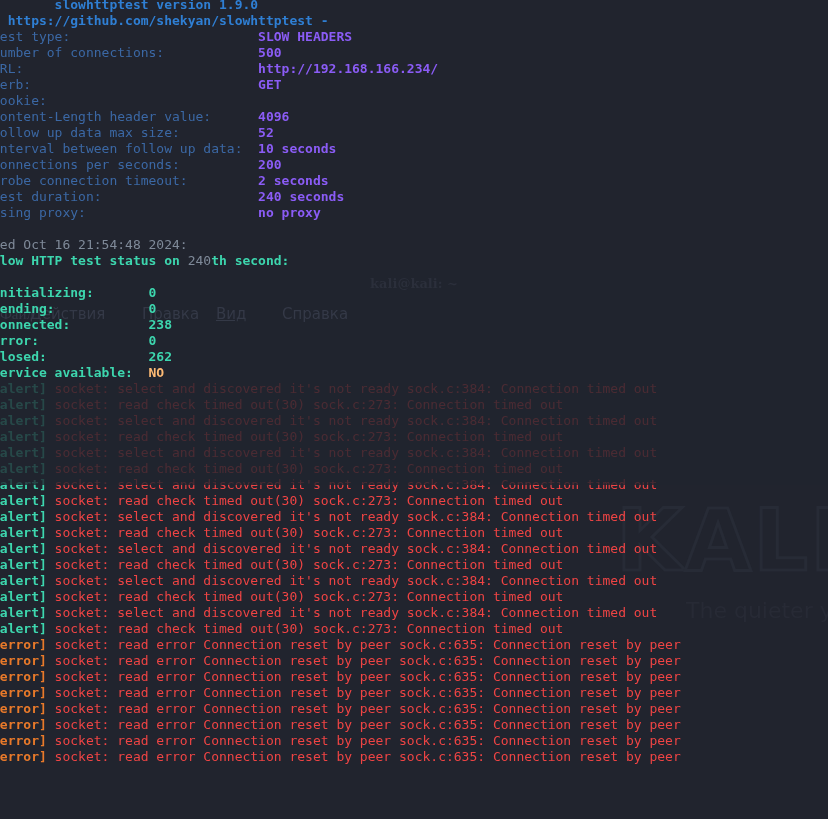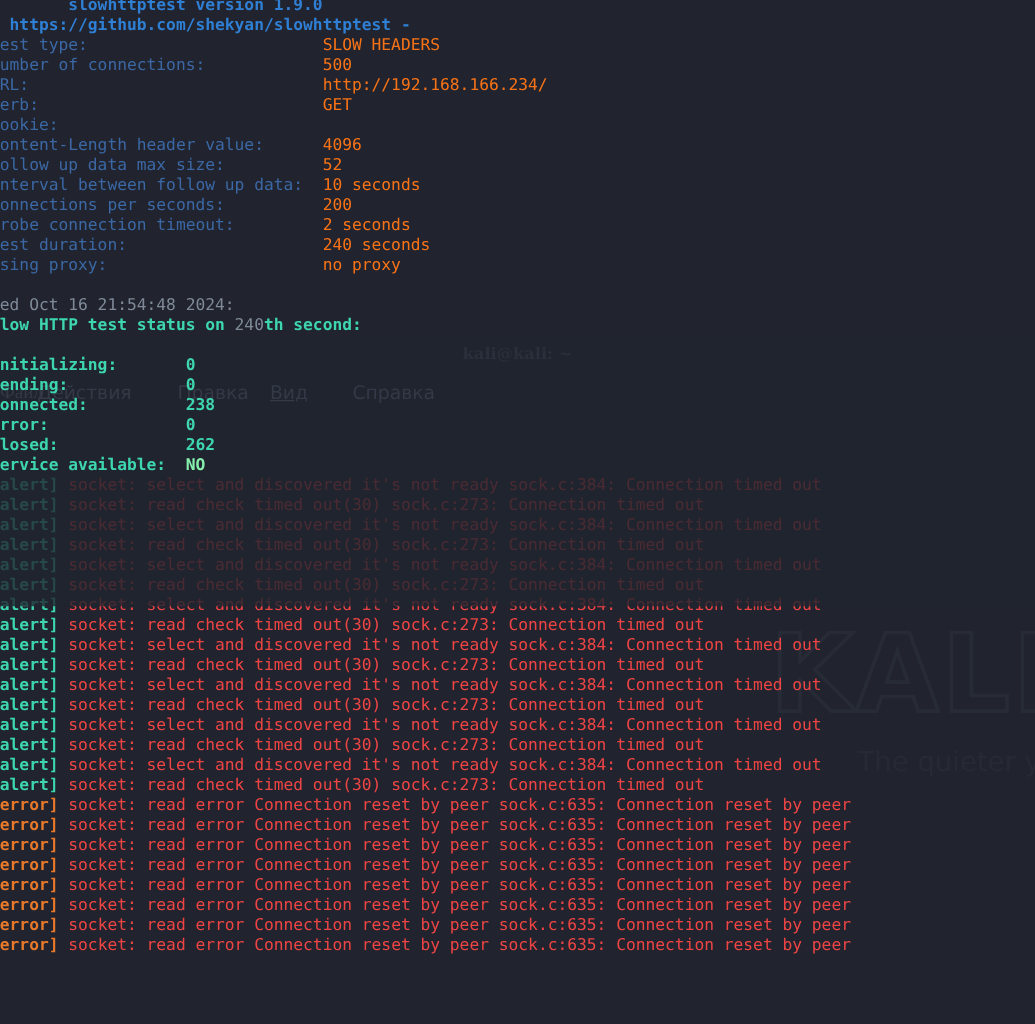--- a/index.html
+++ b/index.html
@@ -38,7 +38,7 @@
   
   .c-banner{color:#2f7fd4;font-weight:bold;}
   .c-label{color:#3b68a5;}
-  .c-value{color:#f97316;font-weight:normal;}
+  .c-value{color:#8b5cf6;font-weight:bold;}
 
   
   .c-stat{color:#3dd6ae;font-weight:bold;}

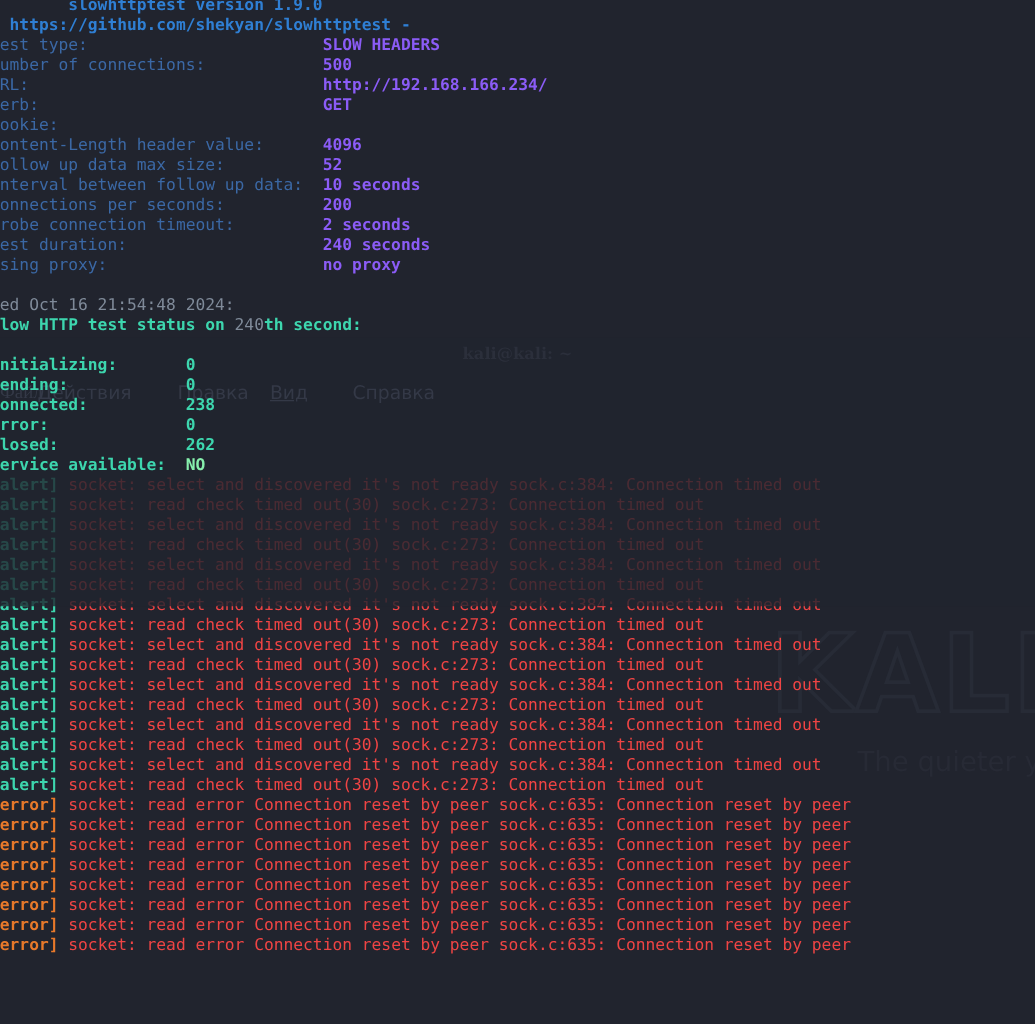--- a/index.html
+++ b/index.html
@@ -44,7 +44,7 @@
   .c-stat{color:#3dd6ae;font-weight:bold;}
   .c-statnum{color:#3dd6ae;font-weight:bold;}
   .c-dim{color:#7f8a99;}
-  .c-no{color:#86efac;font-weight:bold;}
+  .c-no{color:#fdba74;font-weight:bold;}
 
   
   .c-alert{color:#3dd6ae;font-weight:bold;}

